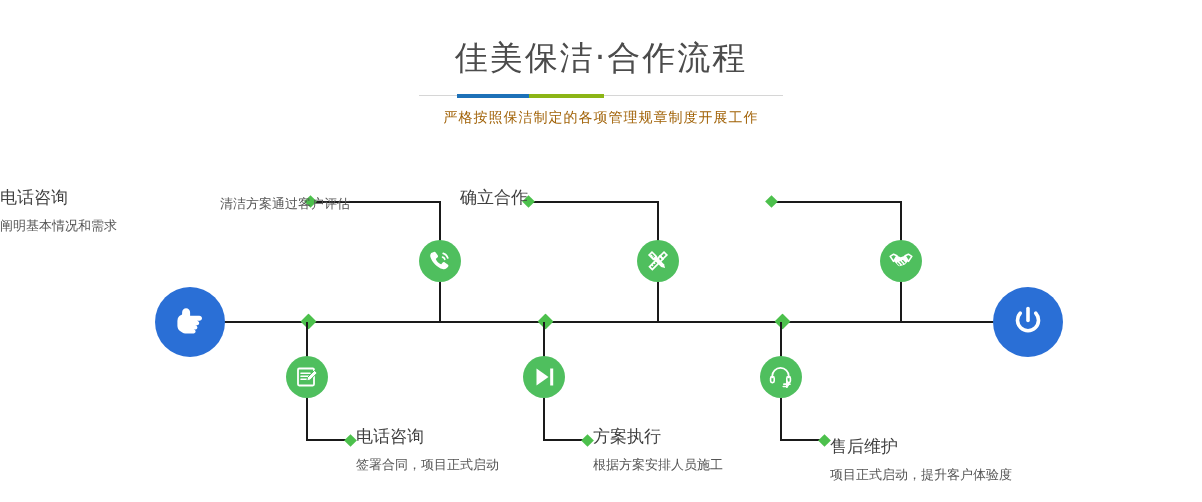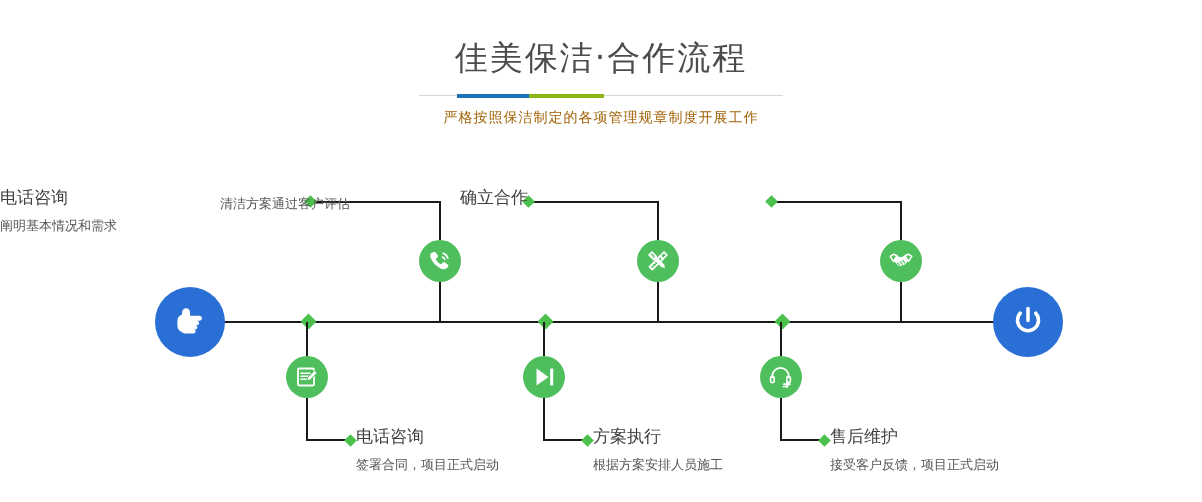--- a/index.html
+++ b/index.html
@@ -258,7 +258,7 @@
         </svg>
       </span>
     </div>
-    <div class="label l" style="left:830px;top:425px;width:360px;">
+    <div class="label l" style="left:830px;top:435px;width:360px;">
       <div class="name">售后维护</div>
       <div class="desc">接受客户反馈，项目正式启动</div>
     </div>

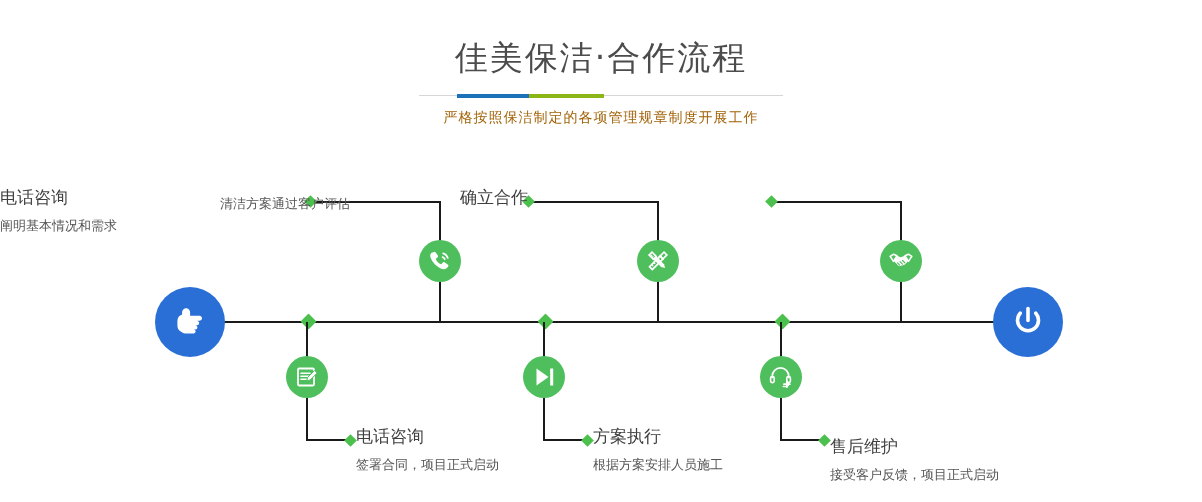--- a/index.html
+++ b/index.html
@@ -260,7 +260,7 @@
     </div>
     <div class="label l" style="left:830px;top:435px;width:360px;">
       <div class="name">售后维护</div>
-      <div class="desc">接受客户反馈，项目正式启动</div>
+      <div class="desc">项目正式启动，提升客户体验度</div>
     </div>
   </div>
 

